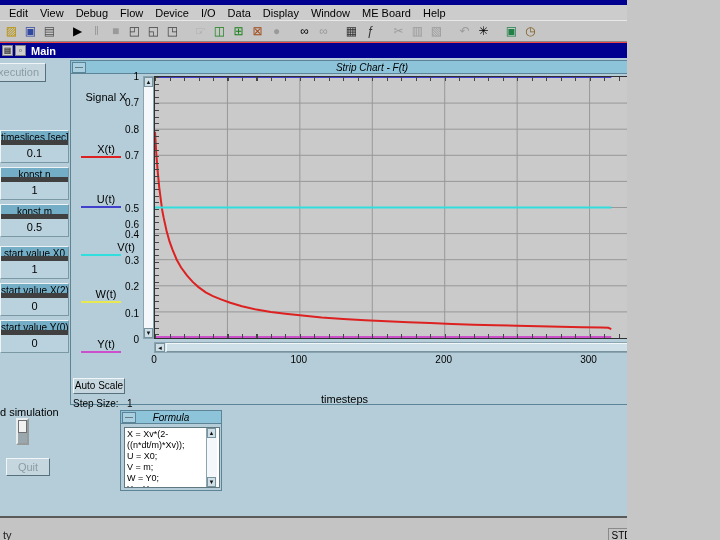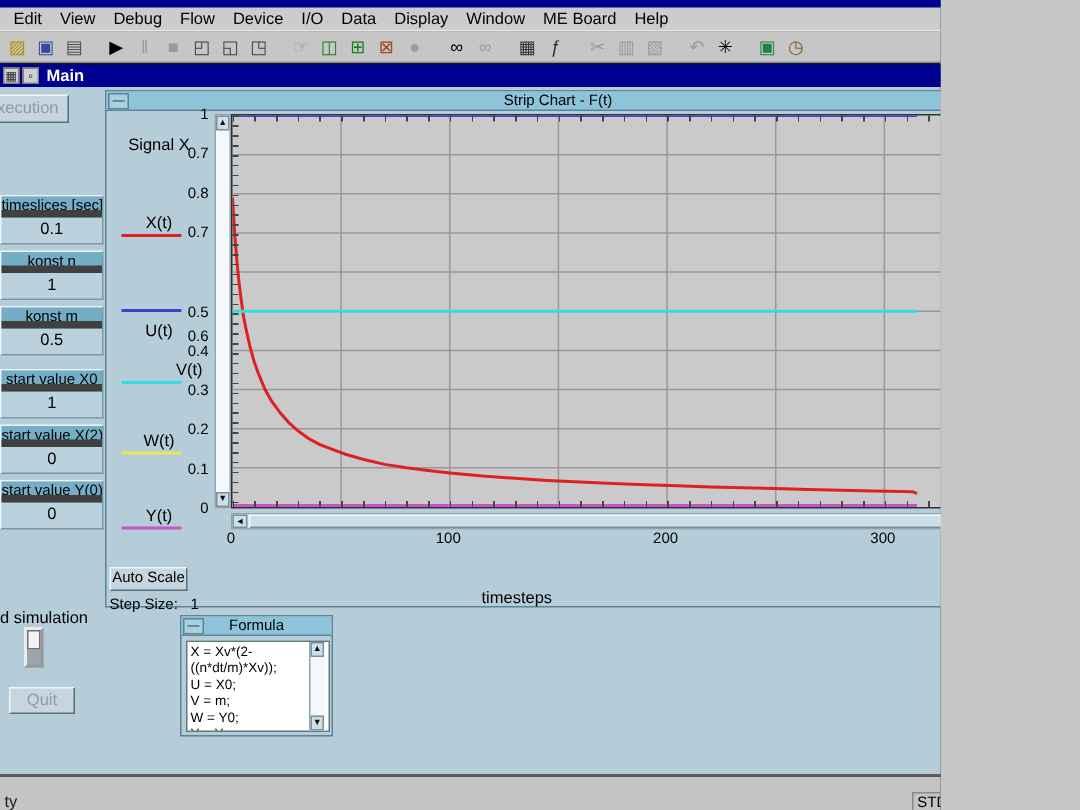--- a/index.html
+++ b/index.html
@@ -5,7 +5,7 @@
   * { margin:0; padding:0; box-sizing:border-box; }
   html,body { width:720px; height:540px; overflow:hidden; }
   body { font-family:"Liberation Sans", sans-serif; font-size:11px; color:#000; background:#c6c6c6; }
-  #screen { position:relative; width:627px; height:540px; overflow:hidden; background:#0f172a; }
+  #screen { position:relative; width:627px; height:540px; overflow:hidden; background:#ef4444; }
 
   
   .app-titlebar { position:absolute; left:0; top:0; width:720px; height:5px; background:#000090; }

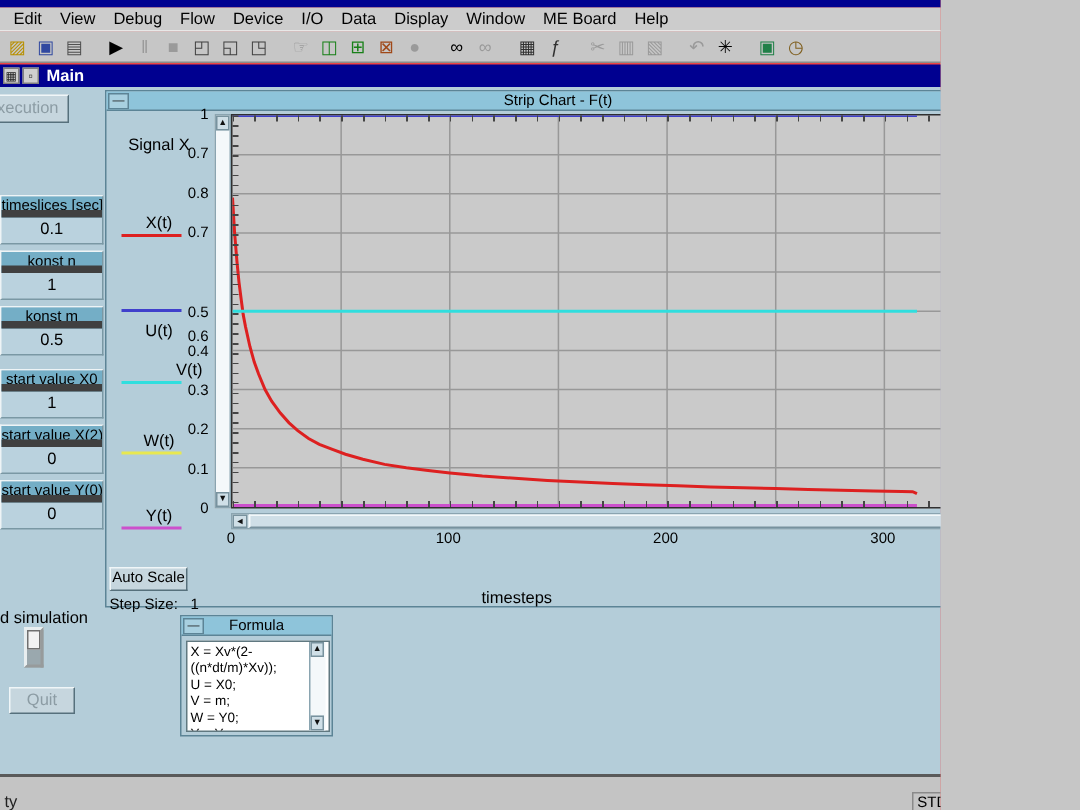--- a/index.html
+++ b/index.html
@@ -41,7 +41,7 @@
   .chart-window { position:absolute; left:70px; top:2px; width:604px; height:345px; background:#b4cdd9; border:1px solid #5c8496; }
   .win-titlebar { position:absolute; left:0; top:0; right:0; height:13px; background:#8ec4da; border-bottom:1px solid #5c8496; display:flex; align-items:center; }
   .win-min-box { width:14px; height:11px; margin:0 1px; background:#a8d0e0; border:1px solid #5c8496; font-size:8px; line-height:8px; text-align:center; color:#222; }
-  .win-title { position:absolute; left:0; right:0; text-align:center; font-size:10px; }
+  .win-title { position:absolute; left:0; right:0; text-align:center; font-size:10px;font-style:italic; }
   .legend-title { position:absolute; left:6px; top:30px; width:58px; text-align:center; font-size:11px; }
   .legend-item { position:absolute; left:6px; width:58px; text-align:center; font-size:11px; }
   .legend-line { position:absolute; left:10px; width:40px; height:2px; }

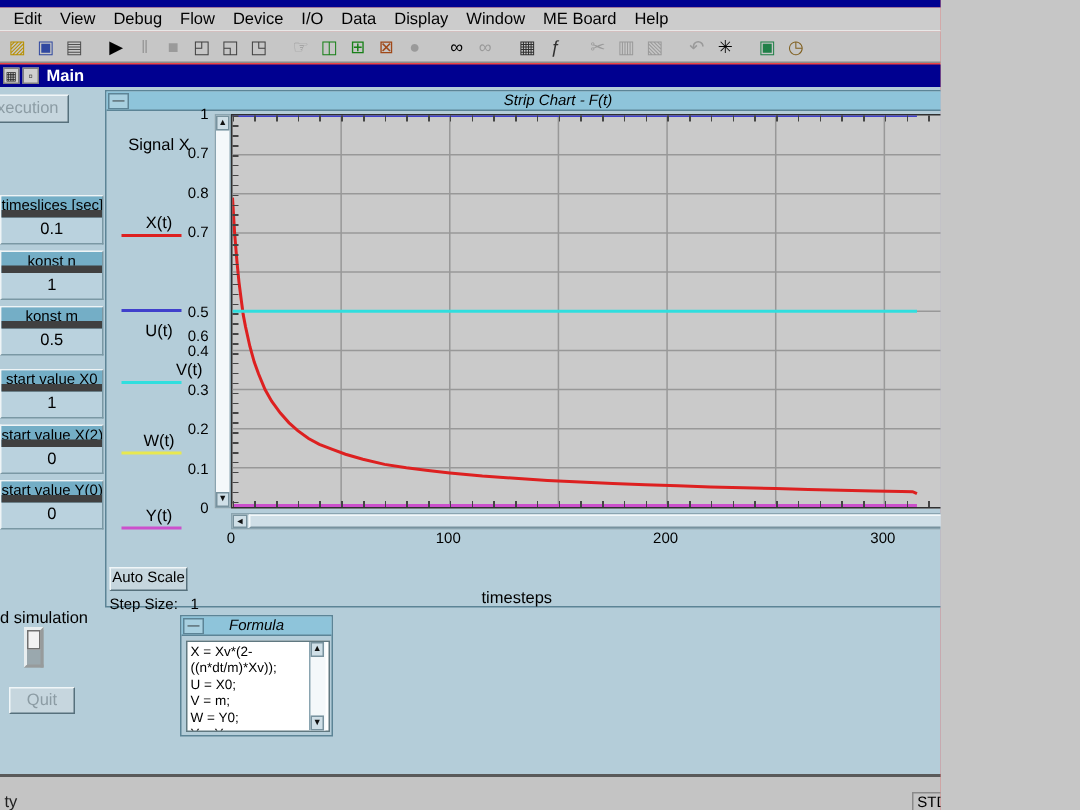--- a/index.html
+++ b/index.html
@@ -189,7 +189,7 @@
       <div id="legend">
           <div class="legend-item" style="top: 82px;">X(t)</div>
           <div class="legend-line" style="top: 95px; background: rgb(221, 32, 32);"></div>
-          <div class="legend-item" style="top: 132px; margin-top: 22px;">U(t)</div>
+          <div class="legend-item" style="top: 132px;">U(t)</div>
           <div class="legend-line" style="top: 145px; background: rgb(64, 64, 204);"></div>
           <div class="legend-item" style="top: 180px; text-align: right;">V(t)</div>
           <div class="legend-line" style="top: 193px; background: rgb(48, 222, 222);"></div>

